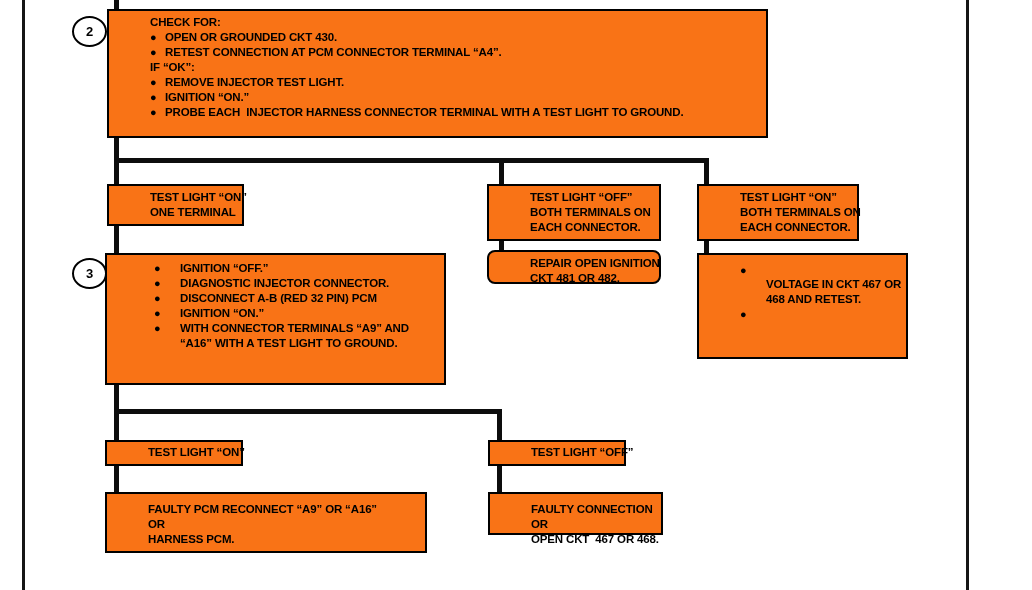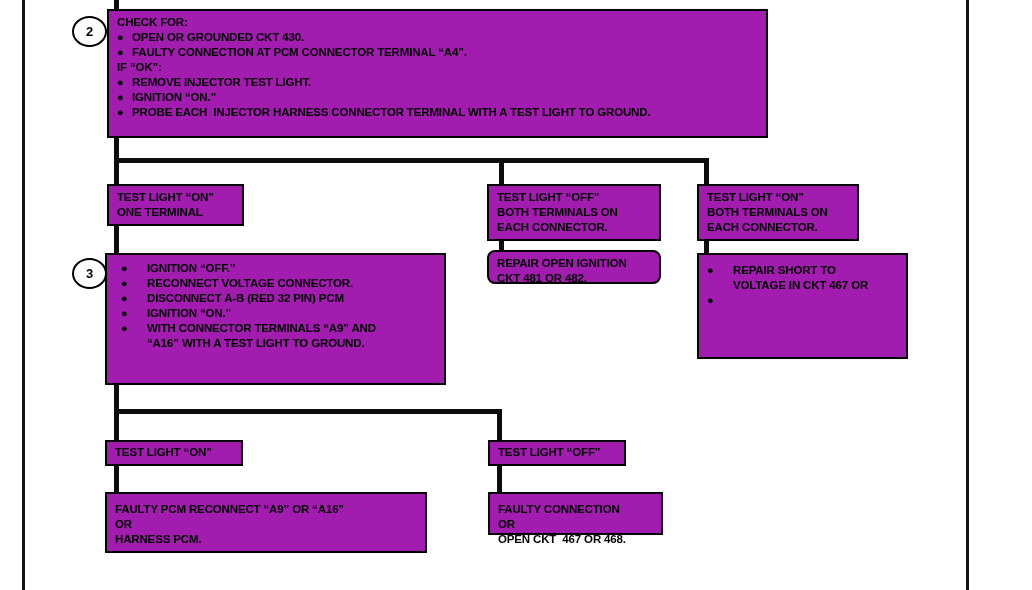--- a/index.html
+++ b/index.html
@@ -33,10 +33,11 @@
     position: absolute;
     box-sizing: border-box;
     border: 2px solid #000000;
-    background: #a21caf;
+    background: #f97316;
     color: #000000;
     font-weight: bold;
     letter-spacing: -0.1px;
+    padding-left: 33px;
   }
   .box-inner {
     padding: 4px 7px 4px 8px;

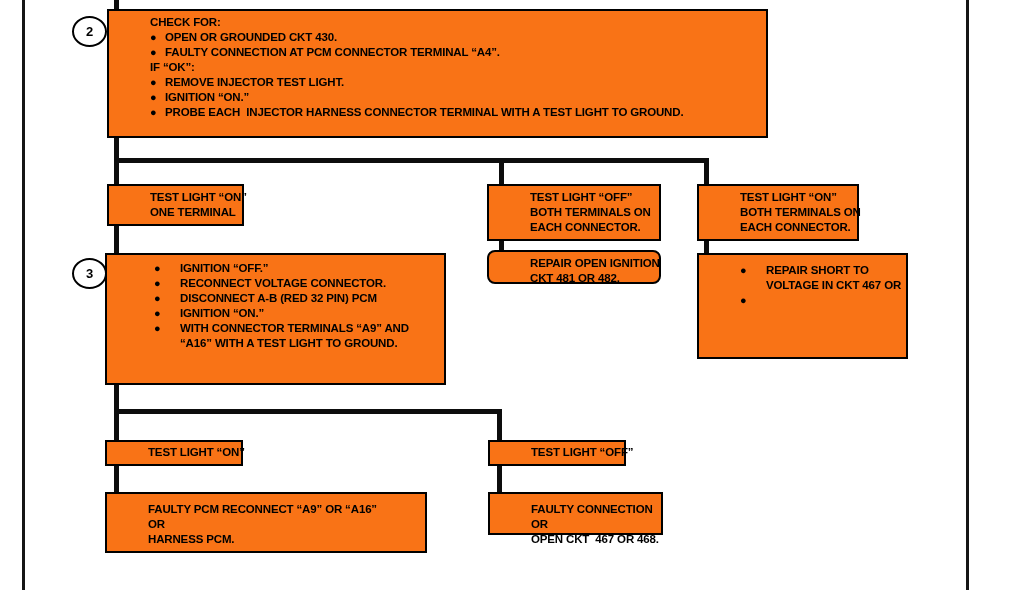--- a/index.html
+++ b/index.html
@@ -152,7 +152,7 @@
       </div>
       <div class="bullet-row">
         <span class="bullet-dot">●</span>
-        <span class="bullet-text">FAULTY CONNECTION AT PCM CONNECTOR TERMINAL “A4”.</span>
+        <span class="bullet-text">RETEST CONNECTION AT PCM CONNECTOR TERMINAL “A4”.</span>
       </div>
 
       <div class="line">IF “OK”:</div>

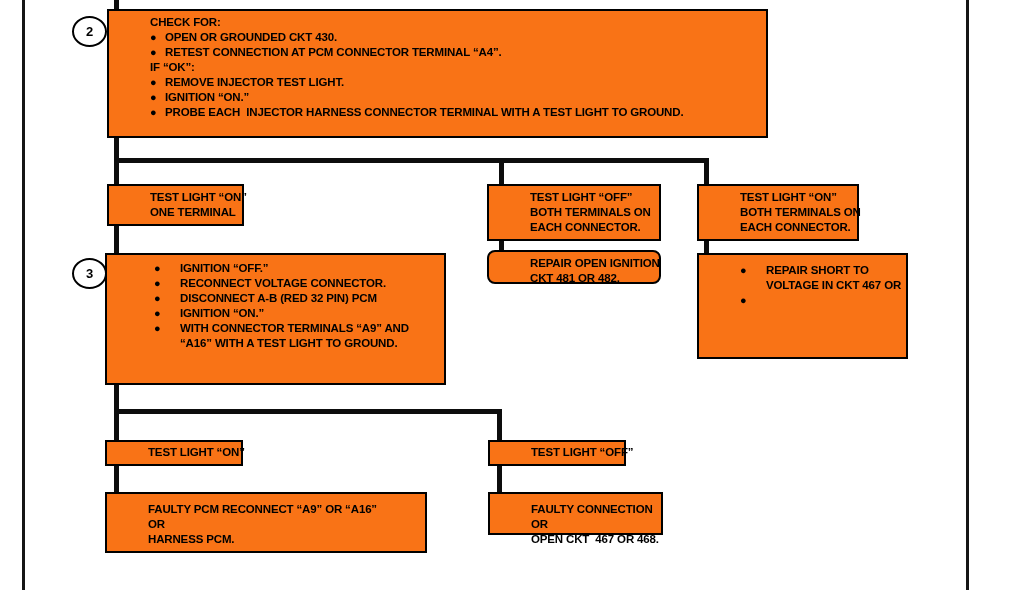--- a/index.html
+++ b/index.html
@@ -206,7 +206,6 @@
     <div class="box-inner" style="padding-top:8px;">
       <div class="bullet-row">
         <span class="bullet-dot">●</span>
-        <span class="bullet-text">REPAIR SHORT TO</span>
       </div>
       <div class="cont-row">VOLTAGE IN CKT 467 OR</div>
       <div class="bullet-row">

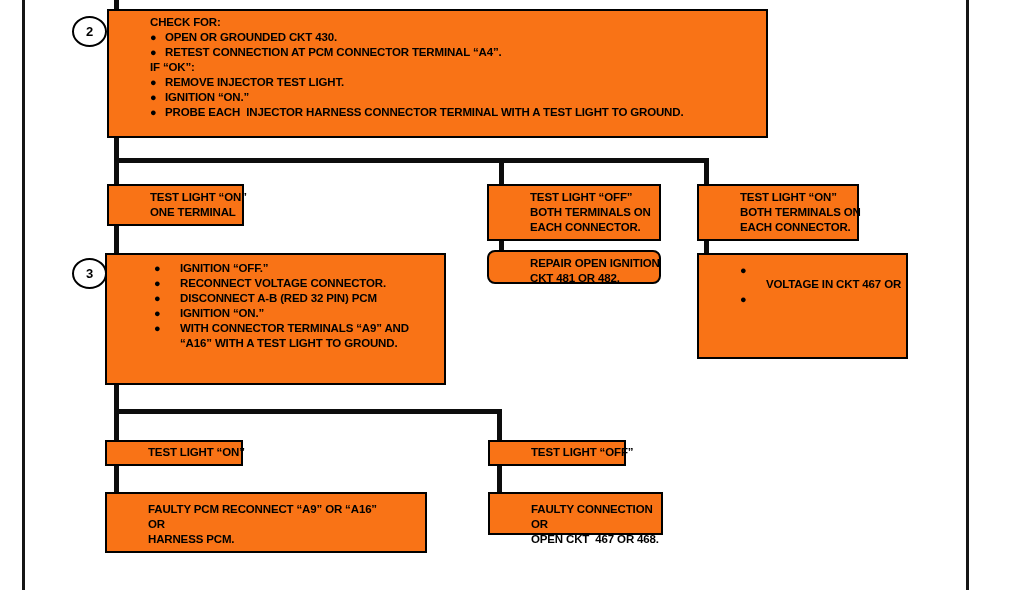--- a/index.html
+++ b/index.html
@@ -222,7 +222,7 @@
       </div>
       <div class="bullet-row">
         <span class="bullet-dot">●</span>
-        <span class="bullet-text">RECONNECT VOLTAGE CONNECTOR.</span>
+        <span class="bullet-text">DIAGNOSTIC INJECTOR CONNECTOR.</span>
       </div>
       <div class="bullet-row">
         <span class="bullet-dot">●</span>

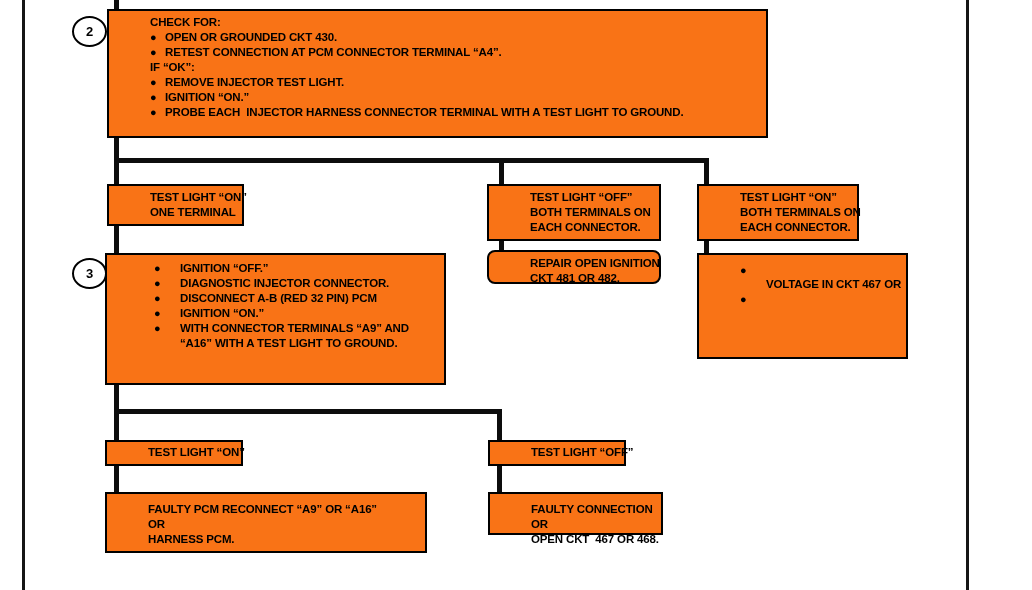--- a/index.html
+++ b/index.html
@@ -208,6 +208,7 @@
         <span class="bullet-dot">●</span>
       </div>
       <div class="cont-row">VOLTAGE IN CKT 467 OR</div>
+      <div class="cont-row">468 AND RETEST.</div>
       <div class="bullet-row">
         <span class="bullet-dot">●</span>
       </div>

